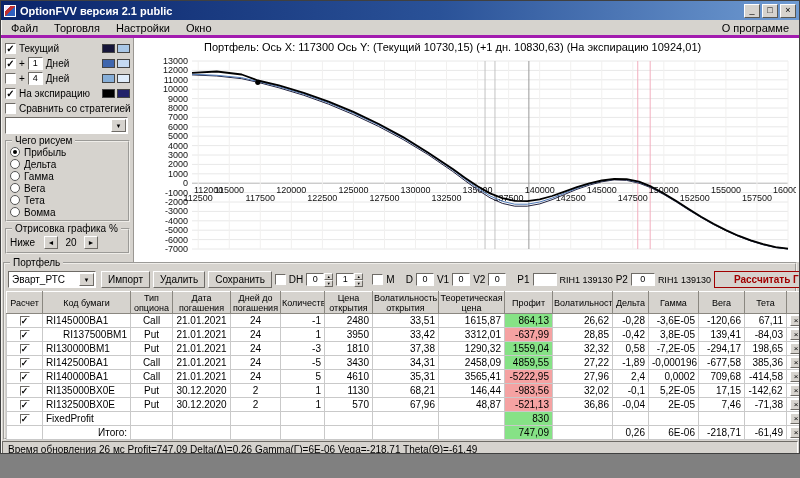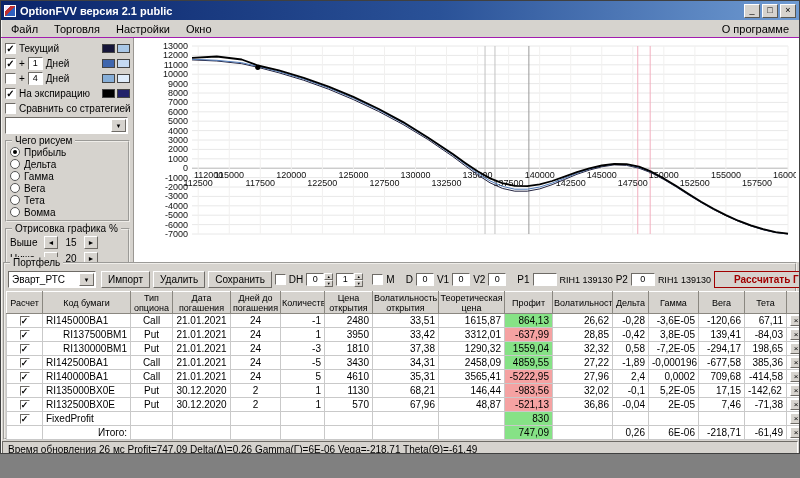--- a/index.html
+++ b/index.html
@@ -18,7 +18,7 @@
           border-color:#fff #5a5852 #5a5852 #fff; font-size:9px; line-height:11px; text-align:center; }
 
   
-  .menubar { height:18px; display:flex; align-items:center; padding:0 2px; border-bottom:1px solid #a21caf; }
+  .menubar { height:18px; display:flex; align-items:center; padding:0 2px; border-bottom:3px solid #a21caf; }
   .menu-item { padding:1px 8px; }
   .menu-right { margin-left:auto; padding:1px 8px; }
   .tabbar { height:21px; display:flex; align-items:flex-end; padding:2px 2px 0 2px; }

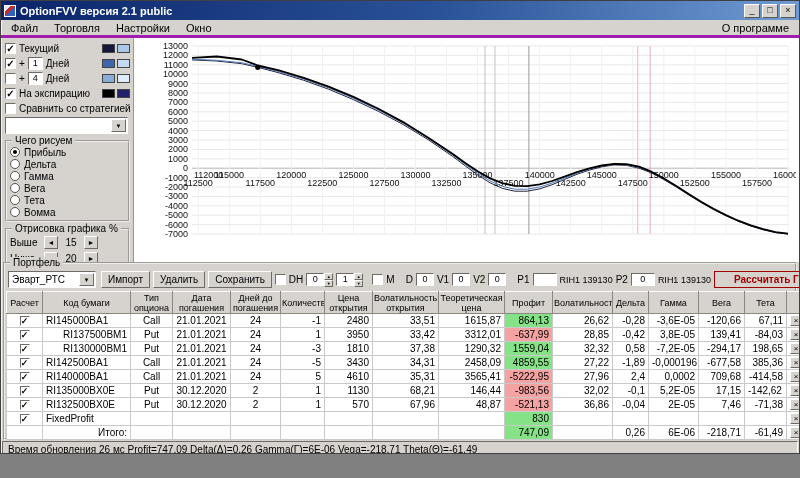--- a/index.html
+++ b/index.html
@@ -206,6 +206,7 @@
       </div>
     </div>
     <div class="chart-area">
+      <div class="chart-title">Портфель:  Ось X: 117300 Ось Y:  (Текущий 10730,15)  (+1 дн. 10830,63)  (На экспирацию 10924,01)</div>
       <svg id="chart-svg" width="662" height="204">
           <line x1="58" y1="196" x2="654" y2="196" stroke="#e8e8e8" stroke-width="1"></line>
           <text x="54" y="199" text-anchor="end" font-size="9" fill="#111" font-family="Liberation Sans, sans-serif">-7000</text>

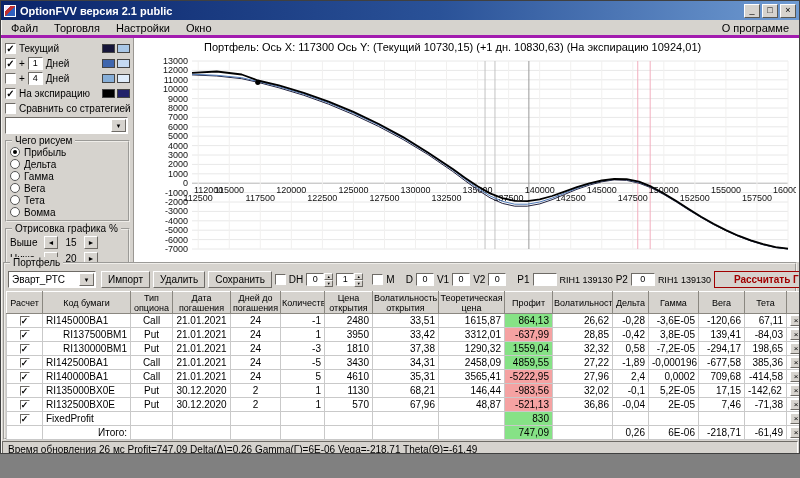--- a/index.html
+++ b/index.html
@@ -191,12 +191,6 @@
       </div>
       <div class="groupbox">
         <span class="groupbox-label">Отрисовка графика %</span>
-        <div class="spin-row">
-          <span class="lbl">Выше</span>
-          <span class="spin-btn">◄</span>
-          <span class="spin-val">15</span>
-          <span class="spin-btn">►</span>
-        </div>
         <div class="spin-row">
           <span class="lbl">Ниже</span>
           <span class="spin-btn">◄</span>

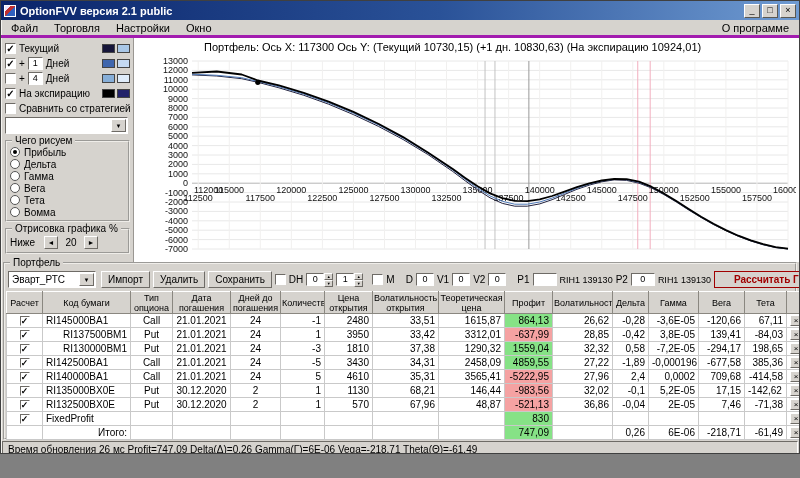--- a/index.html
+++ b/index.html
@@ -431,7 +431,7 @@
             <td style="text-align: center;">
               <span class="cb">✓</span>
             </td>
-            <td style="text-align: right;">RI130000BM1</td>
+            <td style="text-align: left;">RI130000BM1</td>
             <td style="text-align: center;">Put</td>
             <td style="text-align: center;">21.01.2021</td>
             <td style="text-align: center;">24</td>

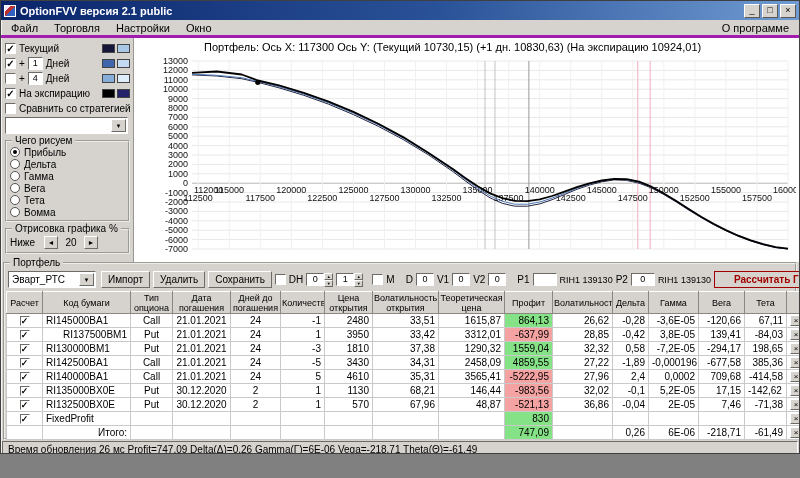--- a/index.html
+++ b/index.html
@@ -510,7 +510,7 @@
             <td style="text-align: right;">-0,1</td>
             <td style="text-align: right;">5,2E-05</td>
             <td style="text-align: right;">17,15</td>
-            <td style="text-align: left;">-142,62</td>
+            <td style="text-align: center;">-142,62</td>
             <td style="text-align: center;">
               <span class="xbtn">×</span>
             </td>

